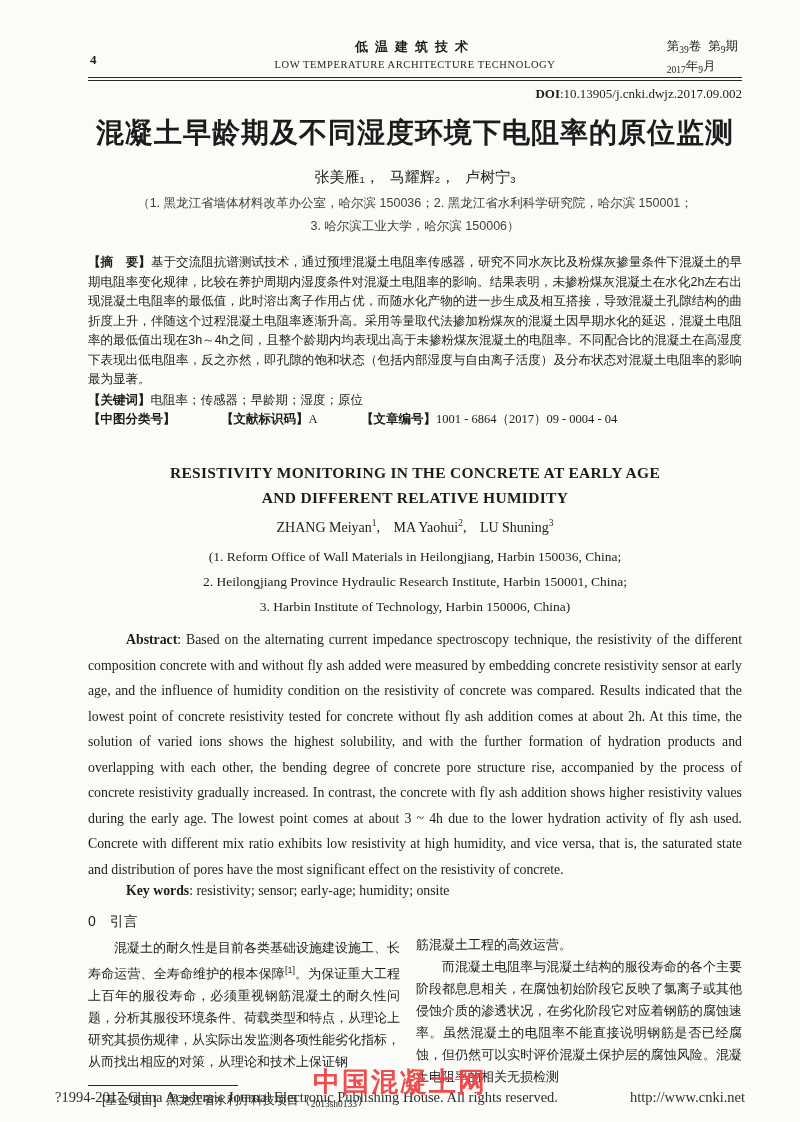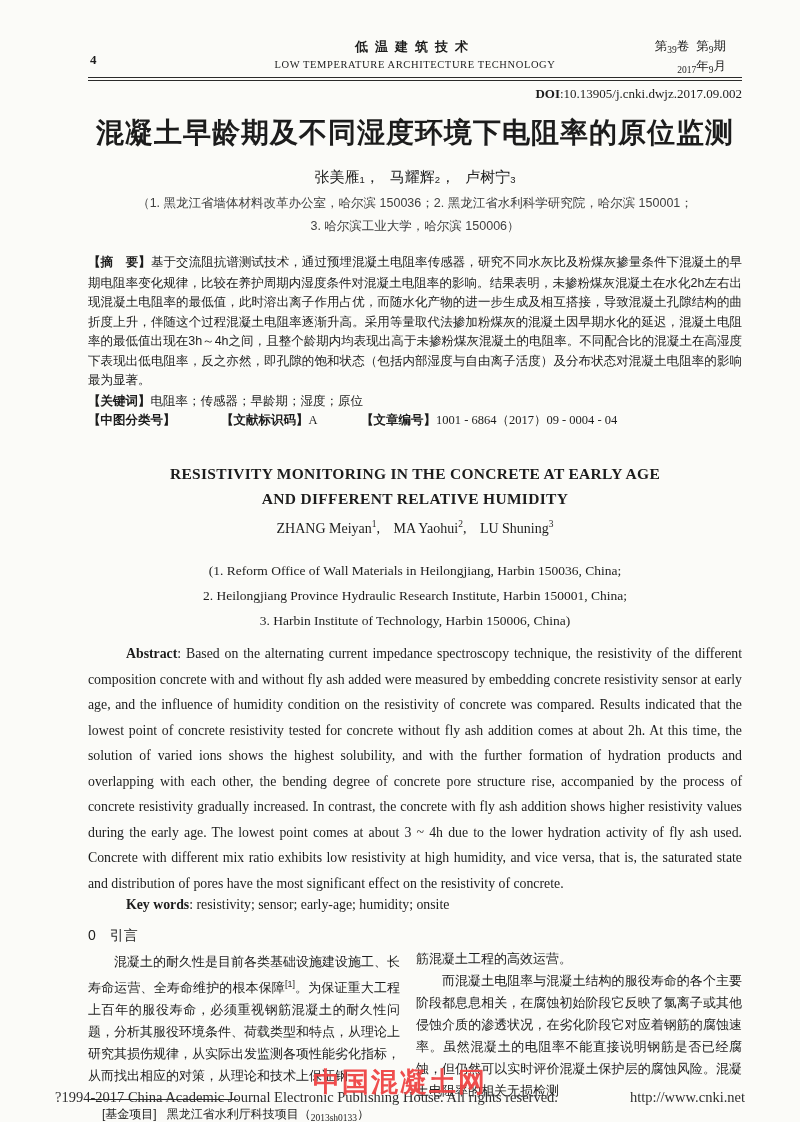--- a/index.html
+++ b/index.html
@@ -25,7 +25,7 @@
   .hdr-journal-en {
     font-family: "Liberation Serif", serif; font-size: 10.5px; letter-spacing: 0.6px; margin-top: 3px;
   }
-  .hdr-right { position: absolute; right: 16px; top: 0; text-align: right; font-size: 12.5px; line-height: 16px; }
+  .hdr-right { position: absolute; right: 4px; top: 0; text-align: left; font-size: 12.5px; line-height: 16px; }
   .sub-num { font-size: 9.5px; vertical-align: -3px; font-family: "Liberation Serif", serif; }
   .hdr-rule { margin-top: 5px; border-top: 1.5px solid #2a2a2a; border-bottom: 1px solid #2a2a2a; height: 4px; }
 

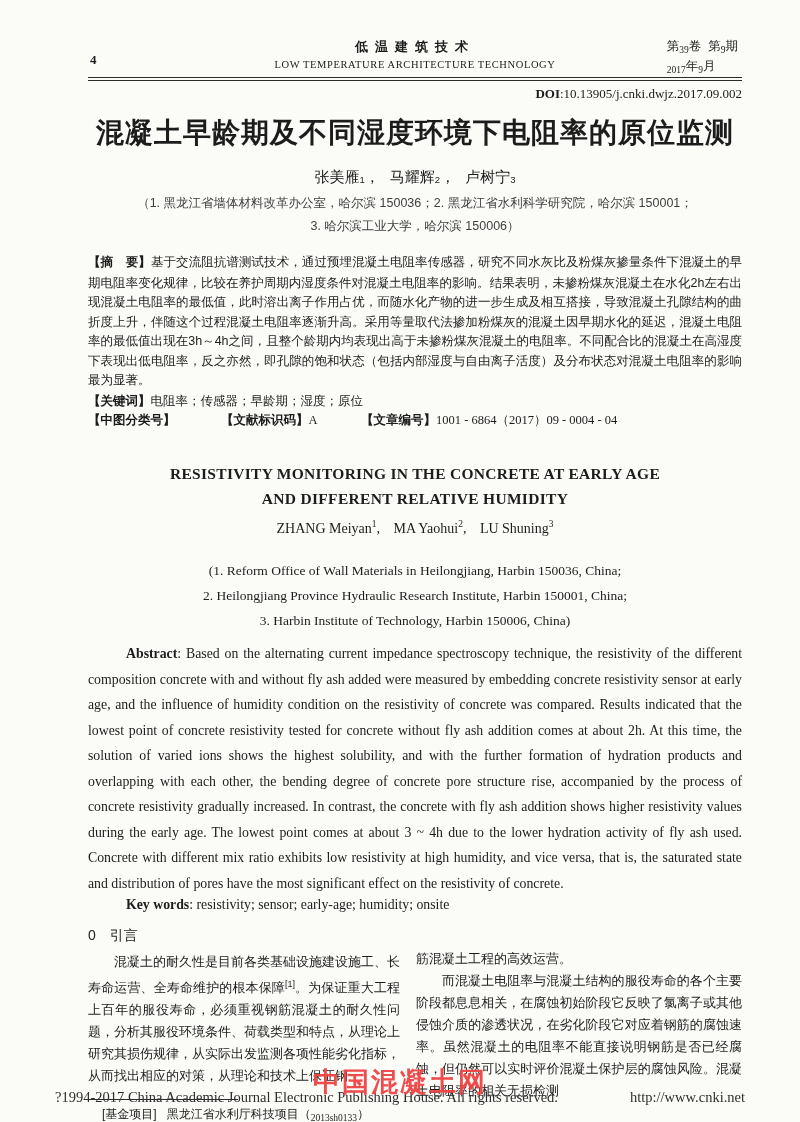--- a/index.html
+++ b/index.html
@@ -44,7 +44,7 @@
 
   
   .abs-cn { margin-top: 15px; font-size: 12.5px; line-height: 19.5px; text-align: justify; }
-  .abs-cn .lbl, .kw-cn .lbl, .clc-line .lbl { font-weight: 700; font-family: Liberation Mono, monospace; }
+  .abs-cn .lbl, .kw-cn .lbl, .clc-line .lbl { font-weight: 700; }
   .kw-cn { margin-top: 2px; font-size: 12.5px; }
   .clc-line { margin-top: 2px; font-size: 12.5px; }
   .clc-line .seg { display: inline-block; }

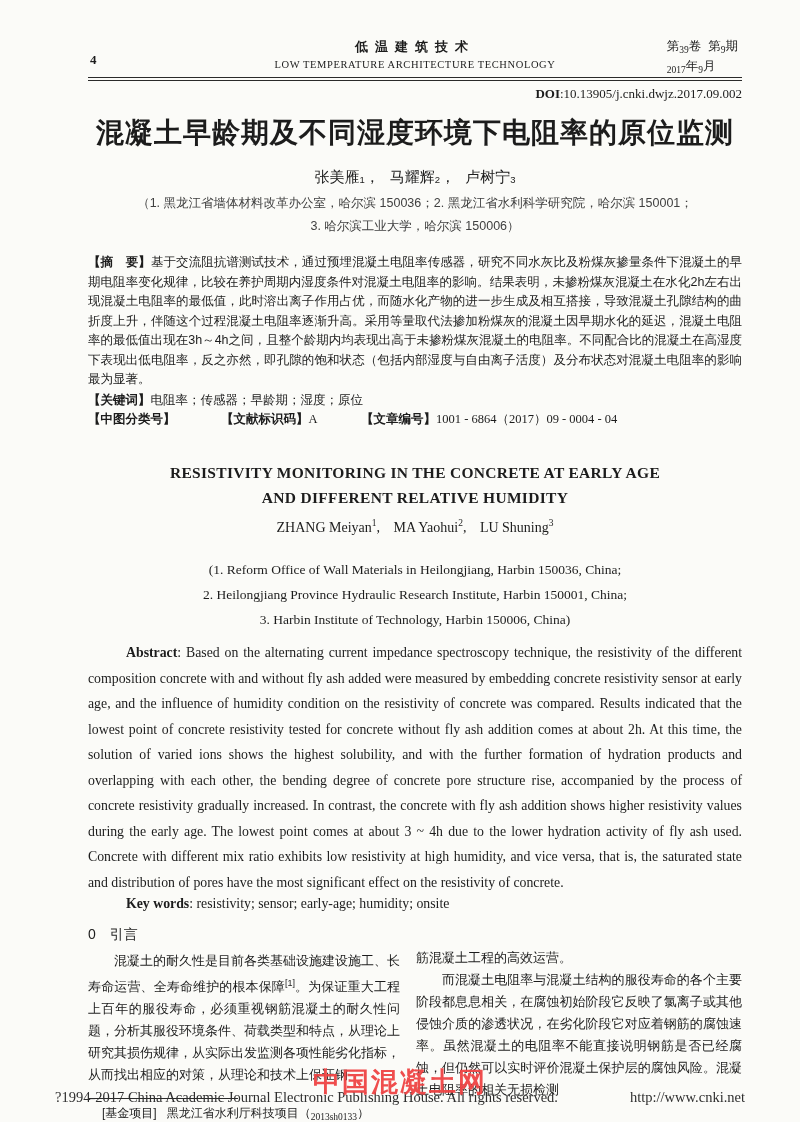--- a/index.html
+++ b/index.html
@@ -61,7 +61,7 @@
   .authors-en { margin-top: 9px; text-align: center; font-family: "Liberation Serif", serif; font-size: 14px; }
   .authors-en sup { font-size: 9.5px; }
   .authors-en .sep { margin-right: 10px; }
-  .affil-en { margin-top: 21px; text-align: center; font-family: "Liberation Serif", serif; font-size: 13.5px; line-height: 25px; }
+  .affil-en { margin-top: 8px; text-align: center; font-family: "Liberation Serif", serif; font-size: 13.5px; line-height: 25px; }
 
   .abs-en {
     margin-top: 8px; font-family: "Liberation Serif", serif;

